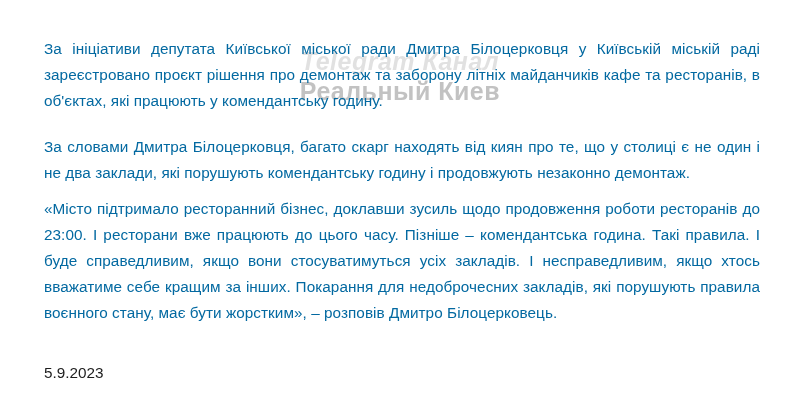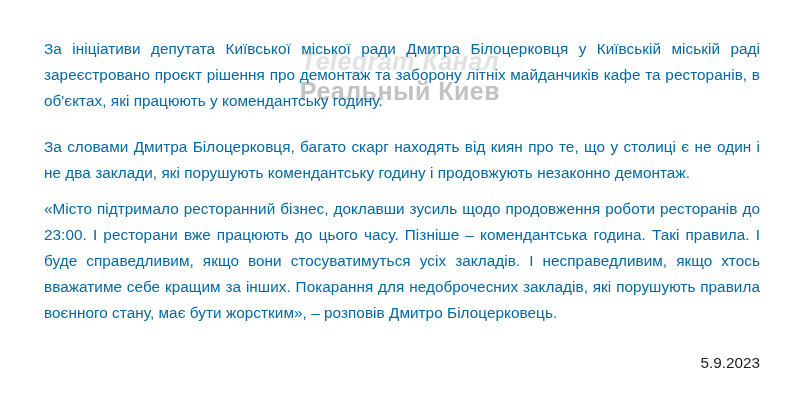--- a/index.html
+++ b/index.html
@@ -41,11 +41,11 @@
     margin-top: 6px;
   }
   .date {
-    margin-top: 26px;
+    margin-top: 36px;
     font-size: 15.3px;
     line-height: 22px;
     color: #1d1d1d;
-    text-align: right;
+    text-align: left;
   }
   .watermark {
     position: absolute;

